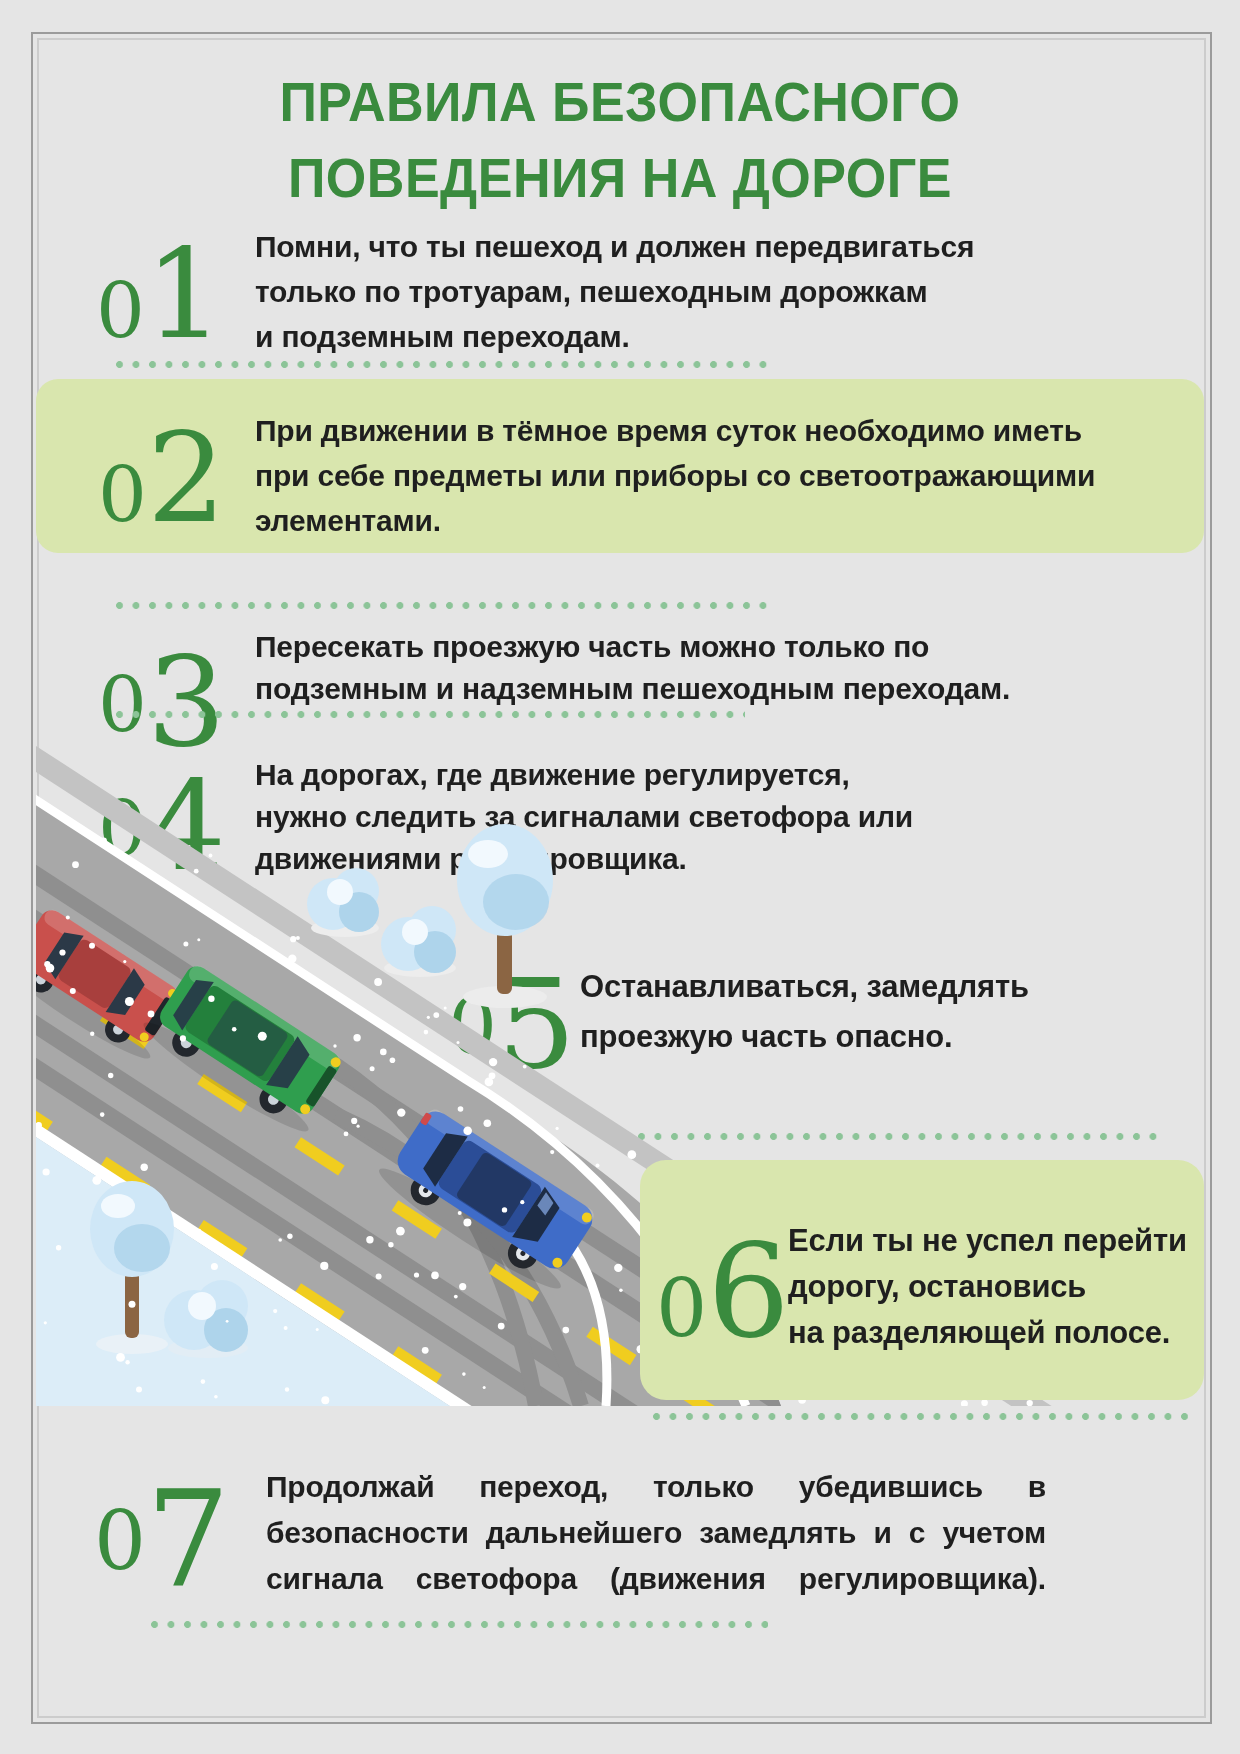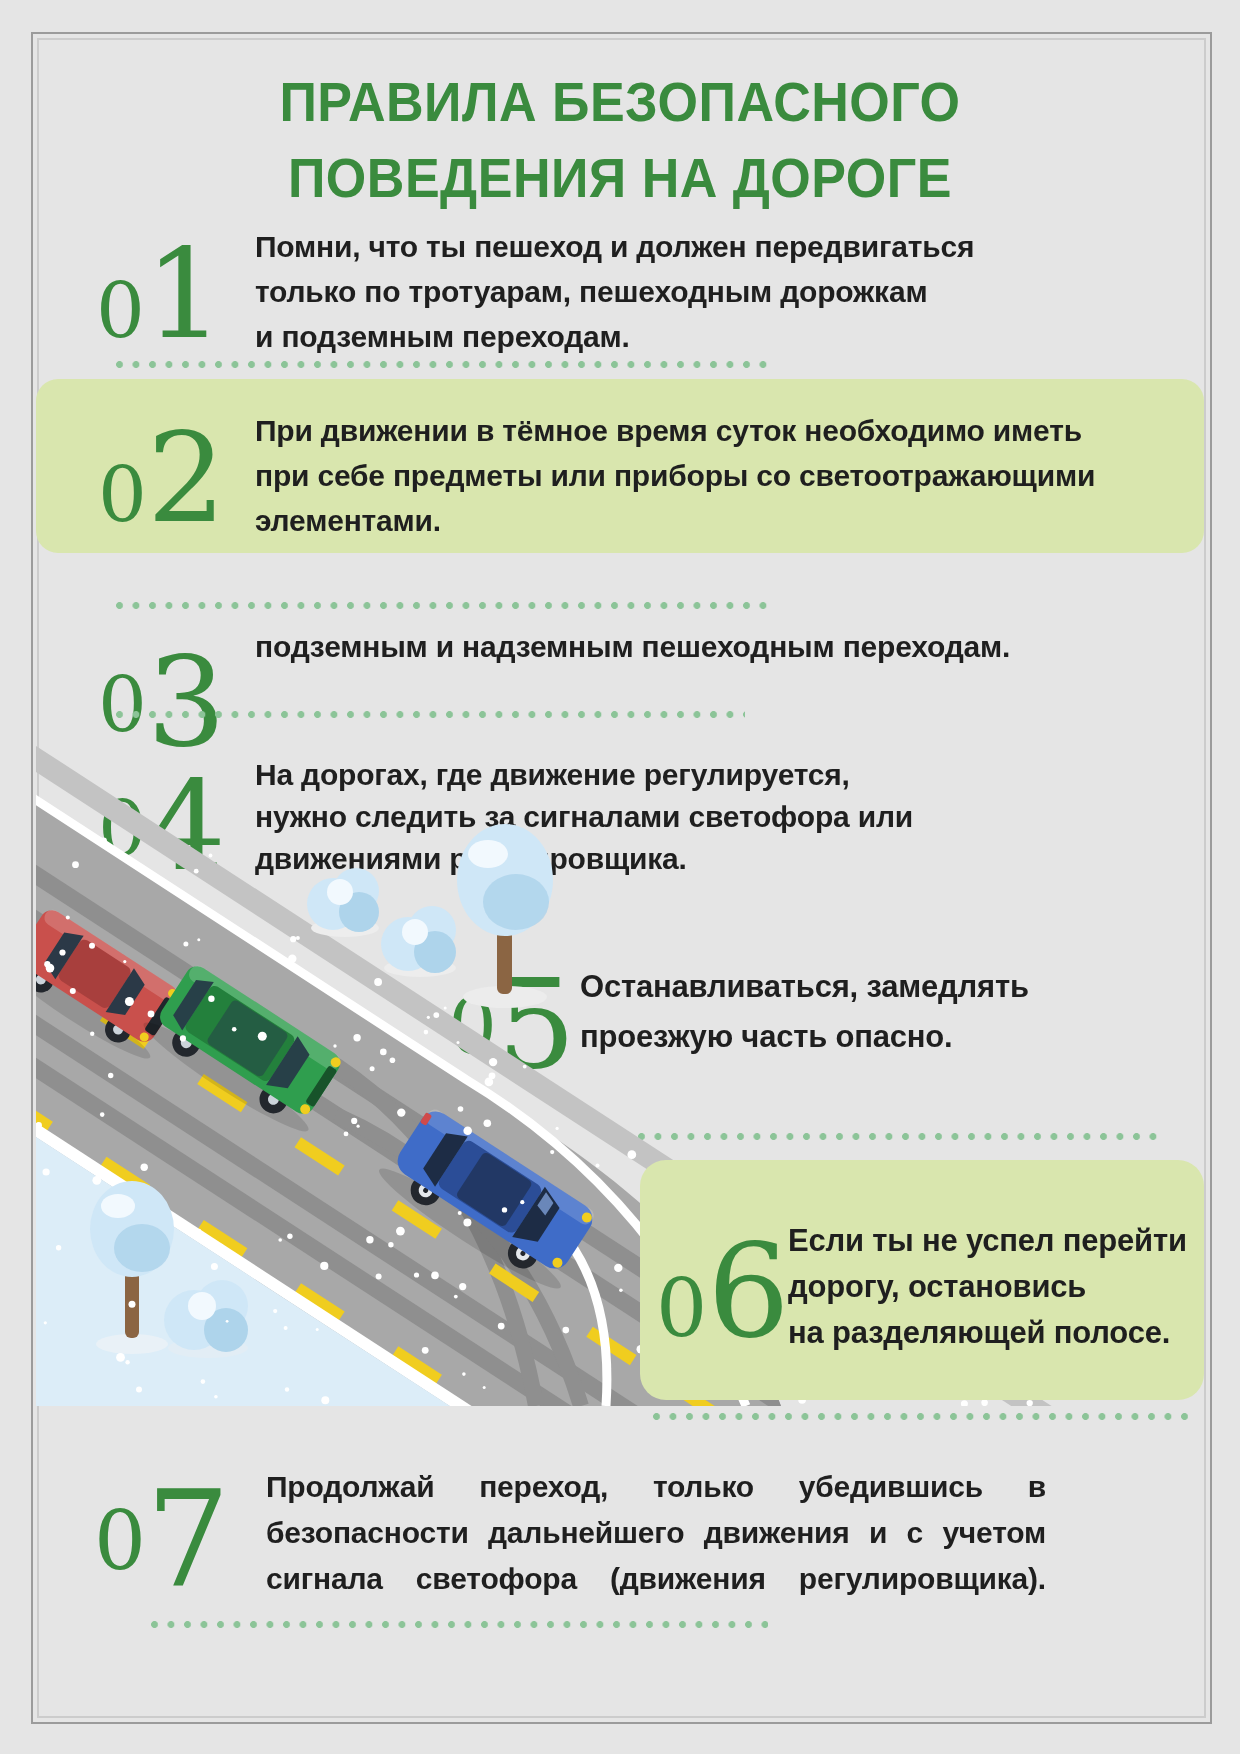--- a/index.html
+++ b/index.html
@@ -358,6 +358,7 @@
       <div class="tline">и подземным переходам.</div>
     </div>
   <div class="rule-text" id="t03">
+      <div class="tline">Пересекать проезжую часть можно только по</div>
       <div class="tline">подземным и надземным пешеходным переходам.</div>
     </div>
   <div class="rule-text" id="t04">

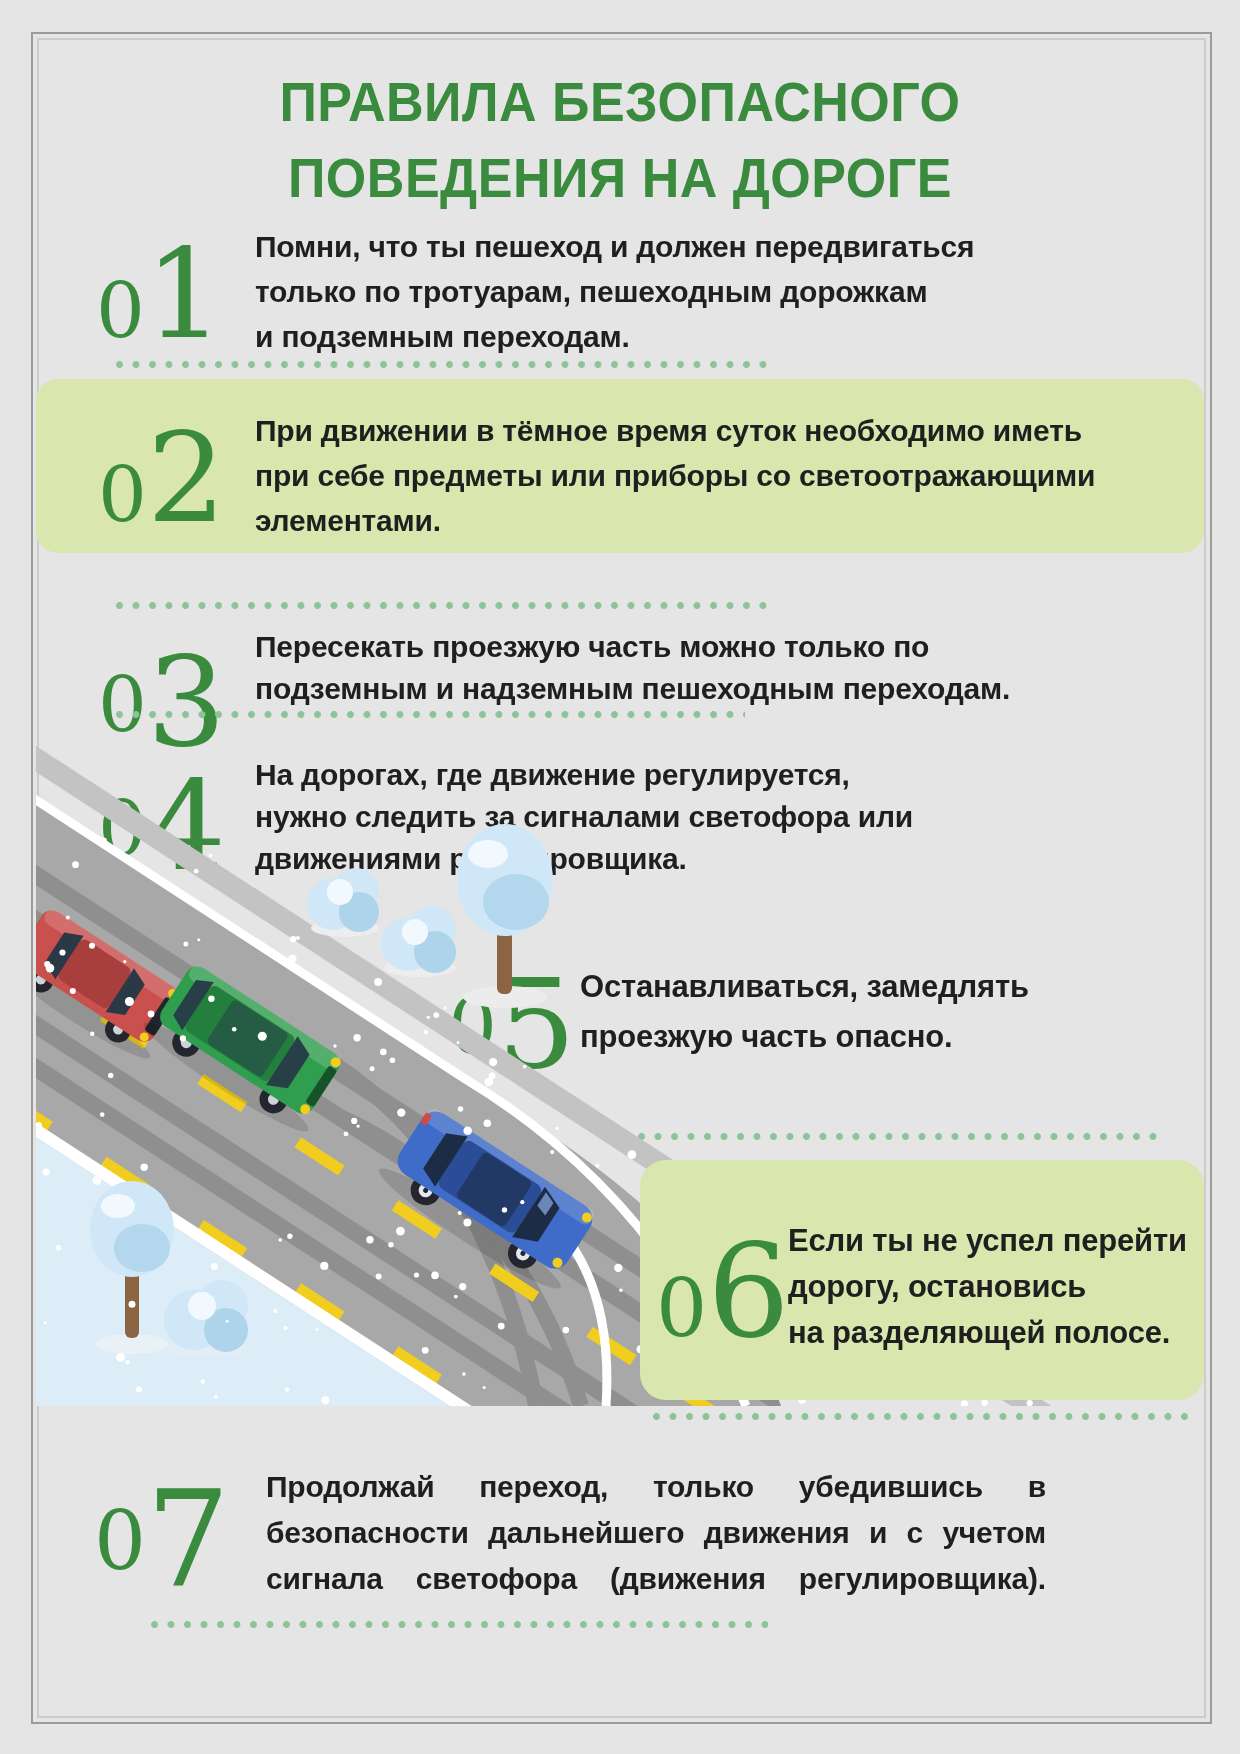--- a/index.html
+++ b/index.html
@@ -377,7 +377,7 @@
     </div>
   <div class="rule-text justify" id="t07">
       <div class="tline">Продолжай переход, только убедившись в</div>
-      <div class="tline">безопасности дальнейшего движения и с учетом</div>
+      <div class="tline">безопасности дальнейшего замедлять и с учетом</div>
       <div class="tline">сигнала светофора (движения регулировщика).</div>
     </div>
 

